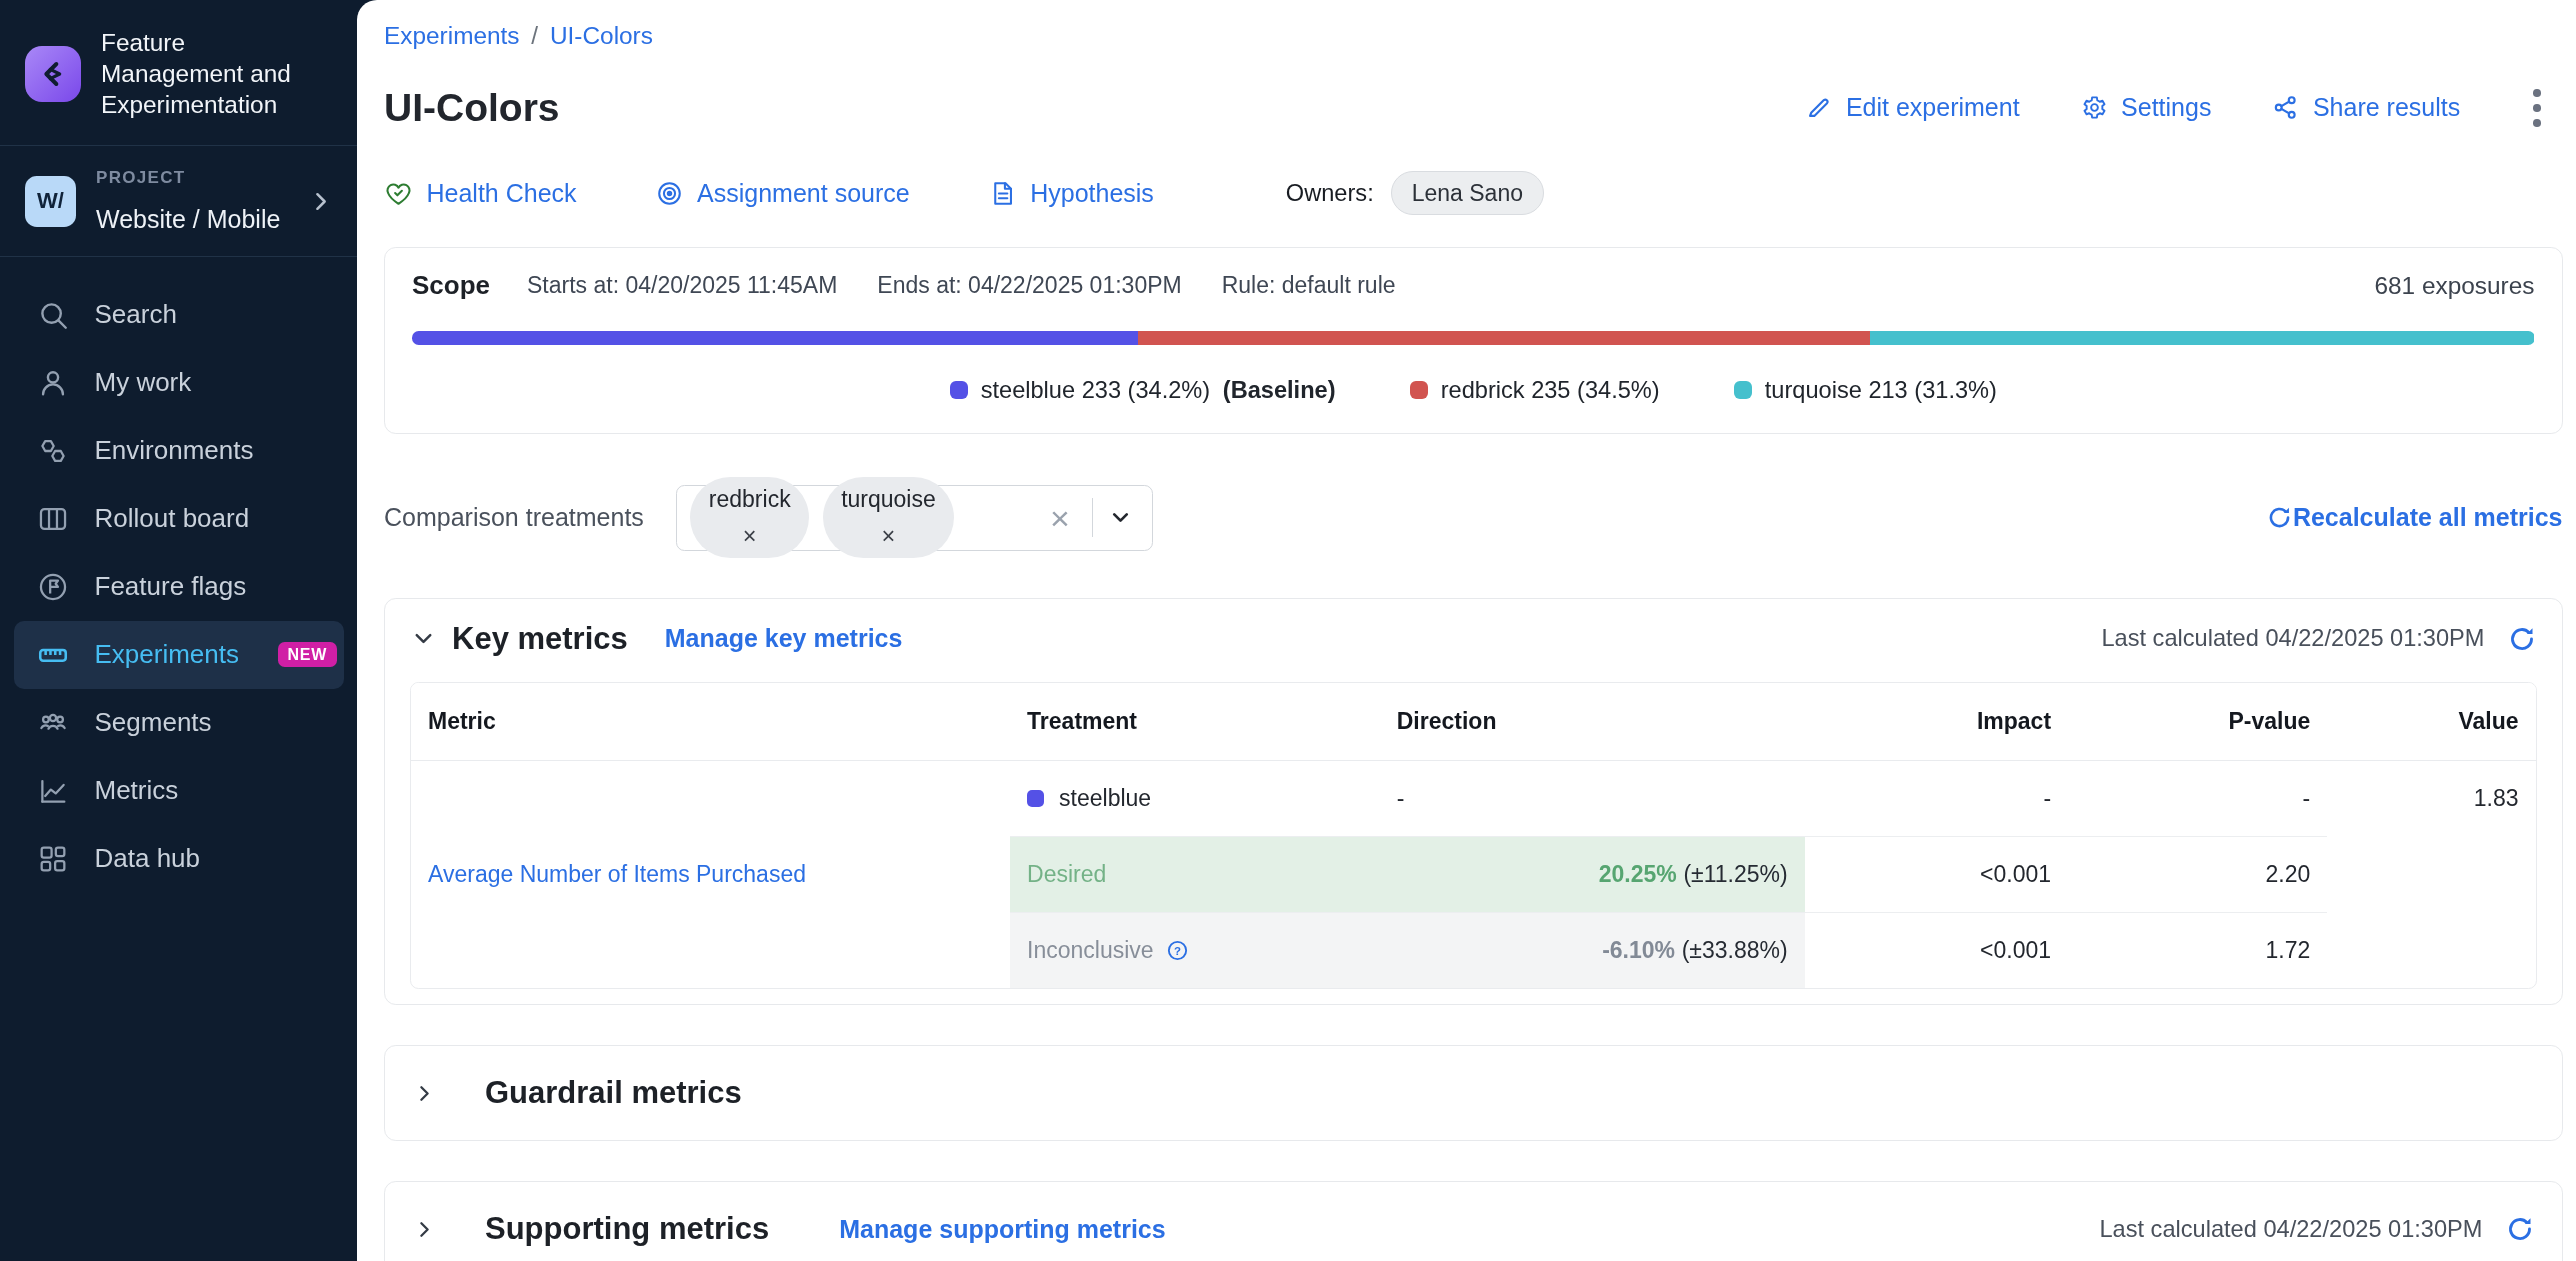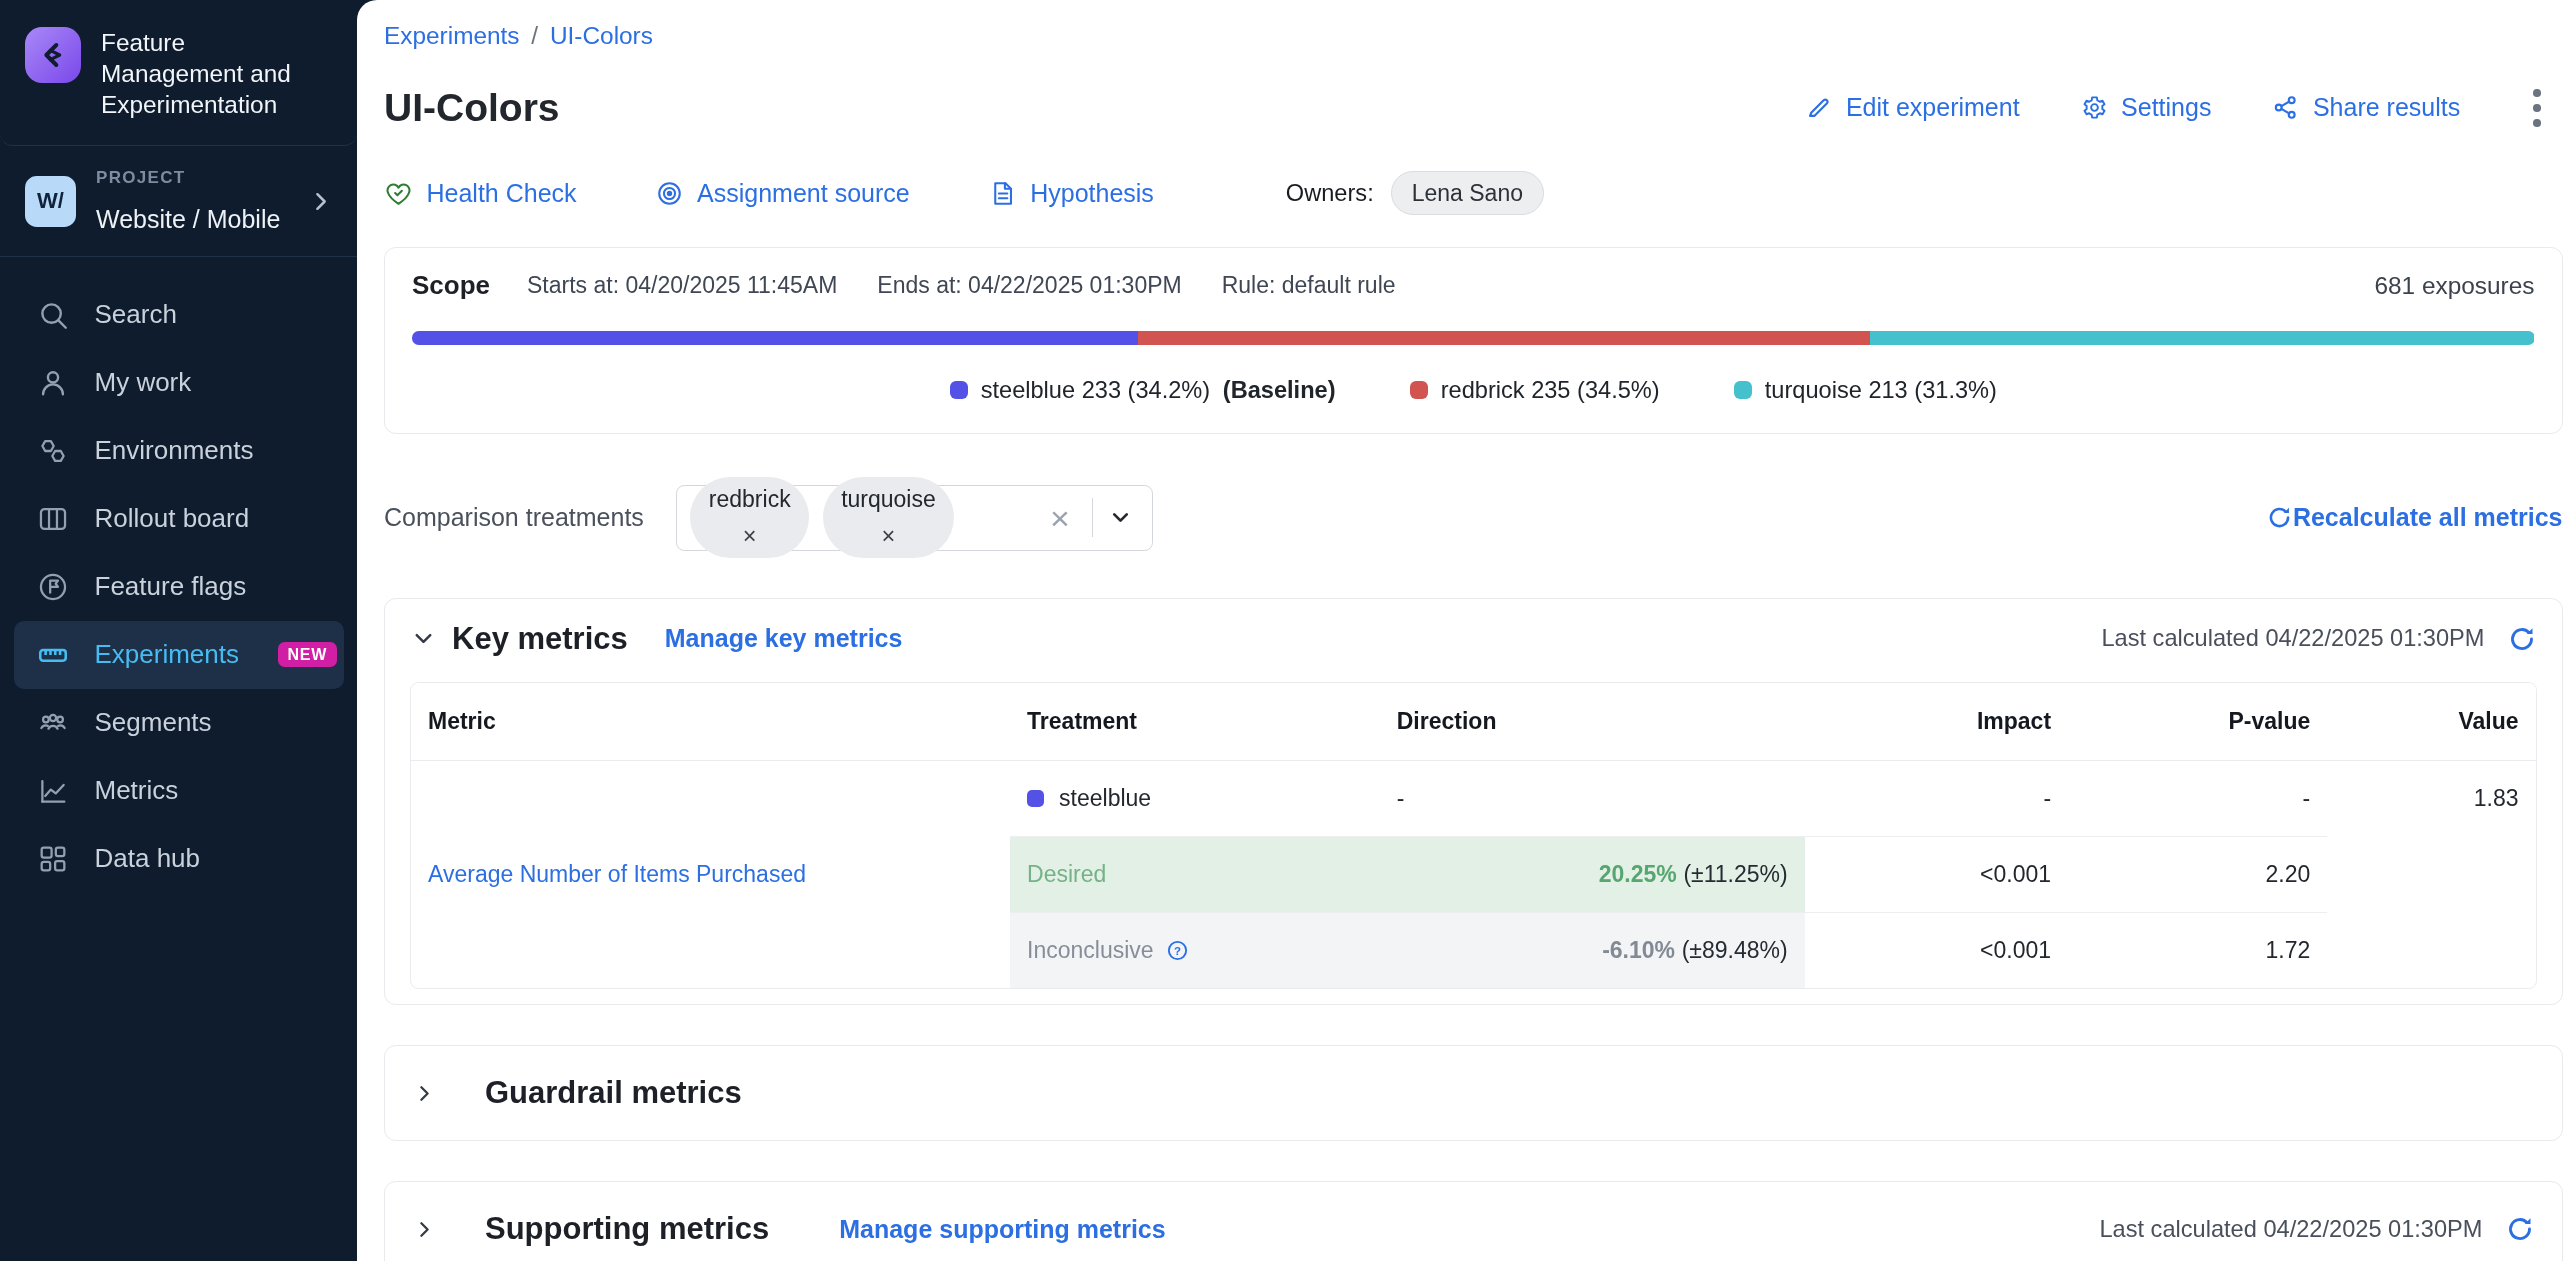--- a/index.html
+++ b/index.html
@@ -15,7 +15,7 @@
 
   
   .sidebar { width:357px; min-width:357px; height:100%; background:#0e1c2e; display:flex; flex-direction:column; }
-  .brand { display:flex; gap:20px; padding:27px 23.6px 25px 25px; border-bottom:0.8px solid #203247;border-radius:13px; }
+  .brand { display:flex; align-items:center; gap:20px; padding:27px 23.6px 25px 25px; border-bottom:0.8px solid #203247; }
   .brand-logo { width:56px; height:56px; border-radius:17px; background:linear-gradient(135deg,#a988f7 0%,#7a48ea 100%); display:flex; align-items:center; justify-content:center; flex-shrink:0; }
   .brand-title { color:#f2f5f9; font-size:24.4px; line-height:31px; font-weight:400; }
   .project-row { display:flex; align-items:center; gap:20px; padding:22px 23.6px 22px 25px; border-bottom:0.8px solid #203247; cursor:pointer; }

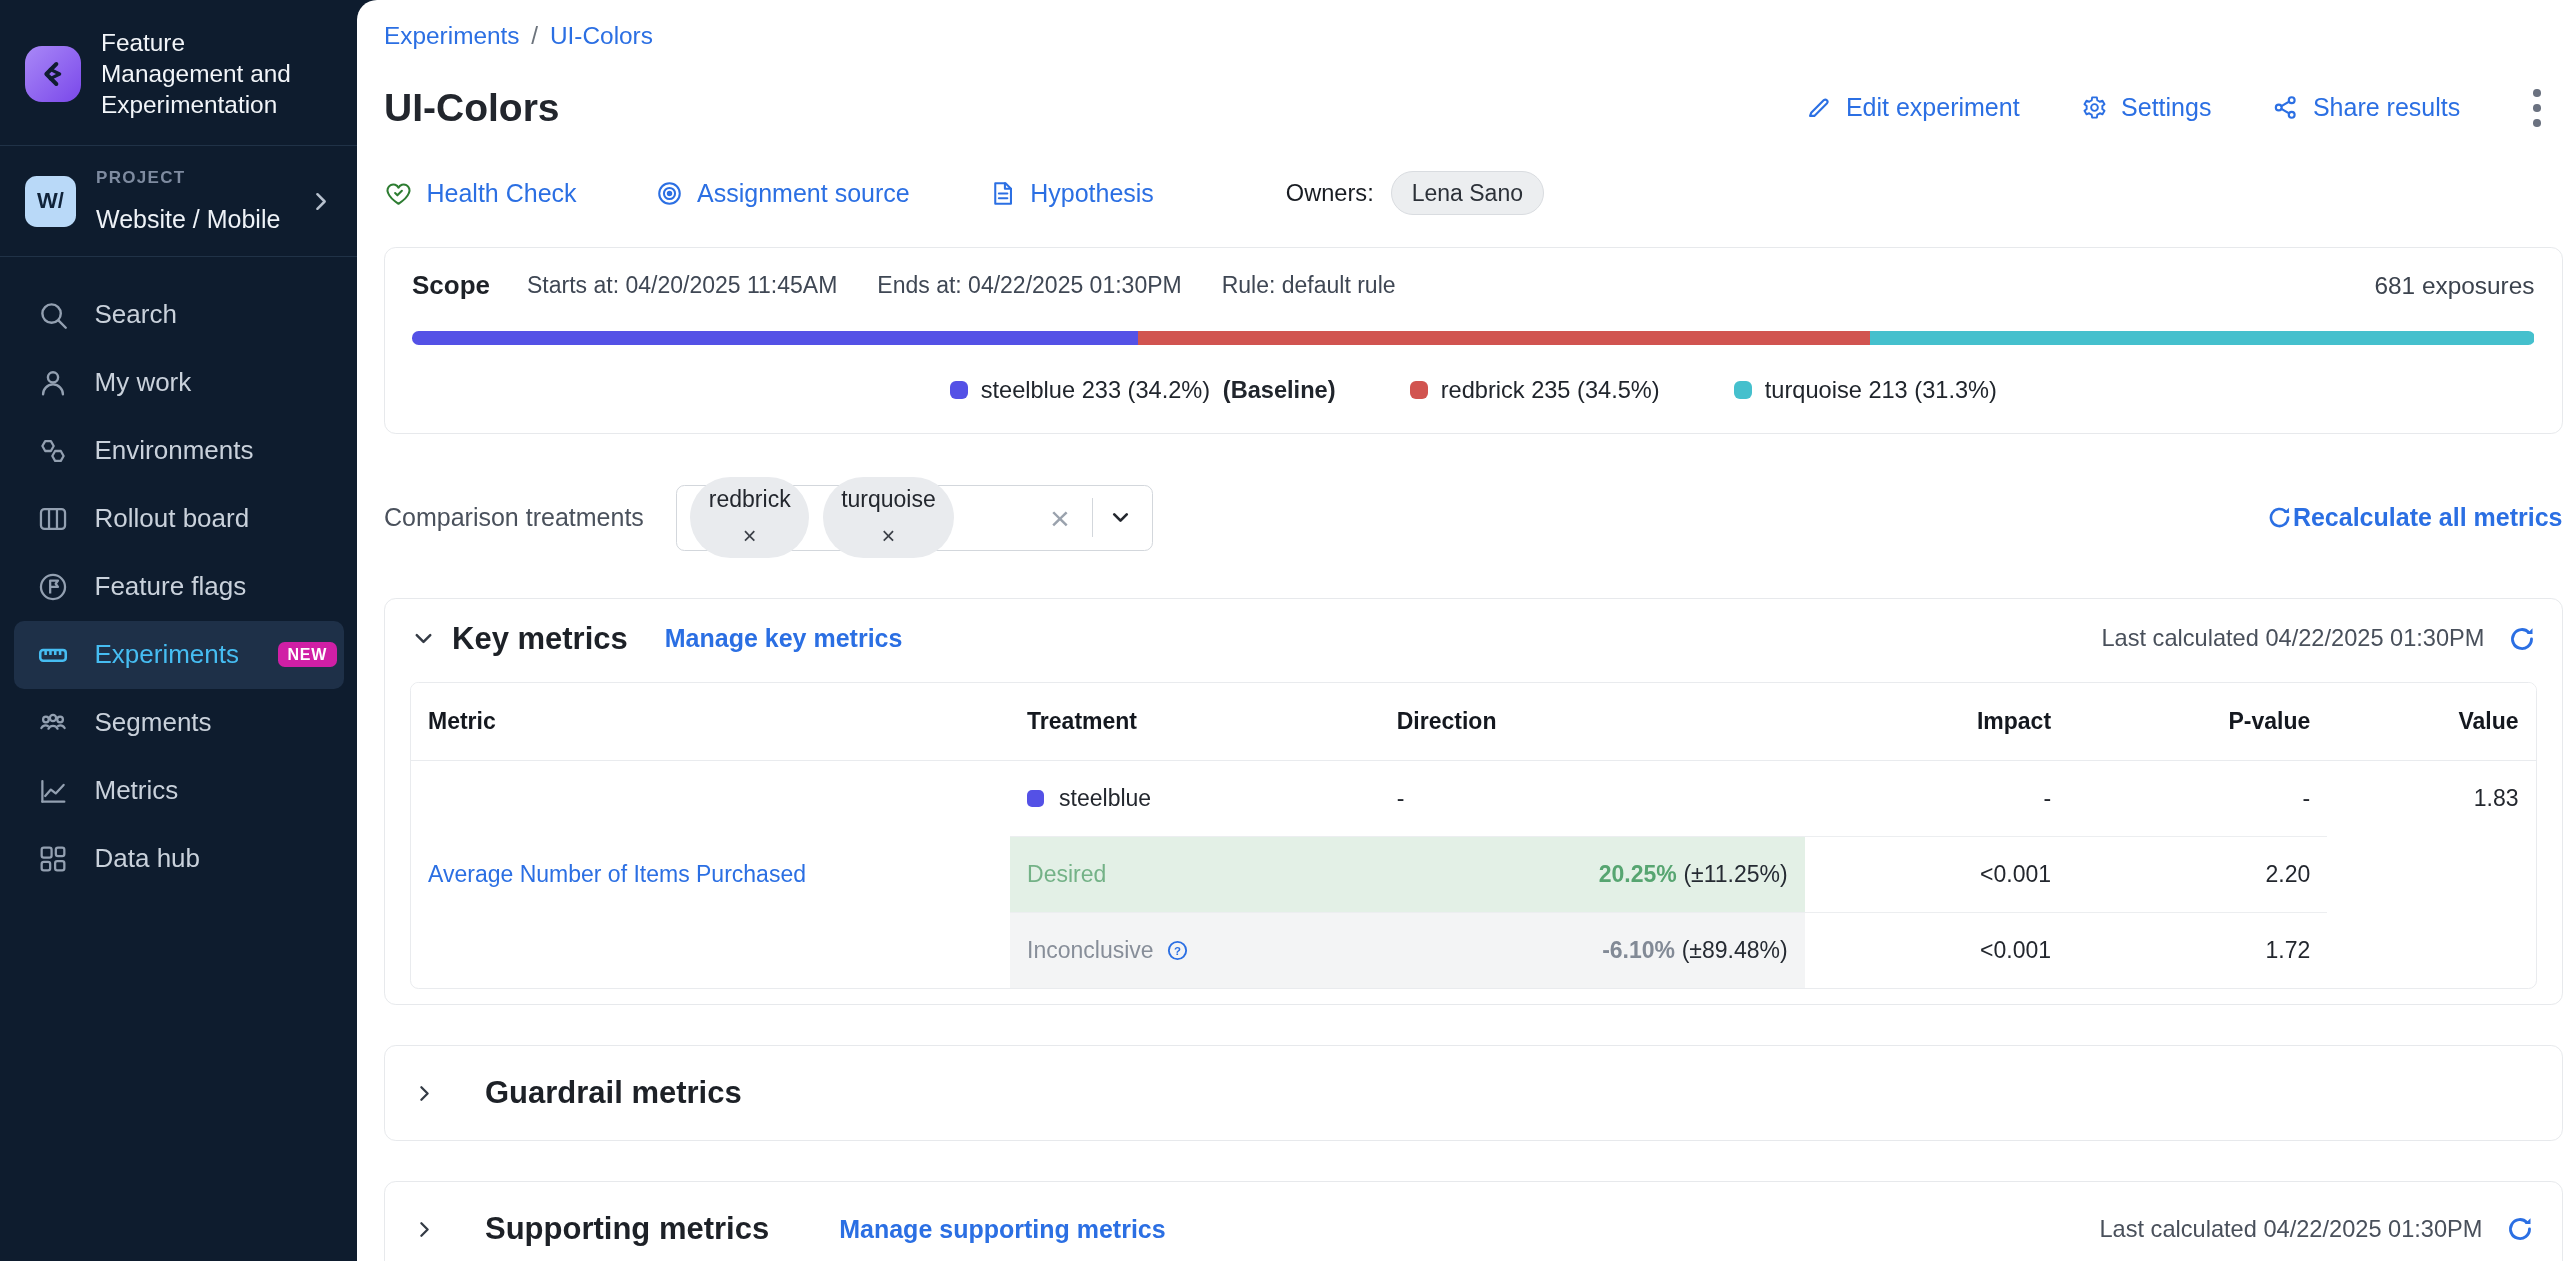--- a/index.html
+++ b/index.html
@@ -447,7 +447,7 @@
               </span>
             </td>
             <td class="num hl-gray">
-              <span class="imp-neg">-6.10%</span><span class="imp-ci">(±89.48%)</span>
+              <span class="imp-neg">-6.10%</span><span class="imp-ci">(±33.88%)</span>
             </td>
             <td class="num">&lt;0.001</td>
             <td class="num">1.72</td>

